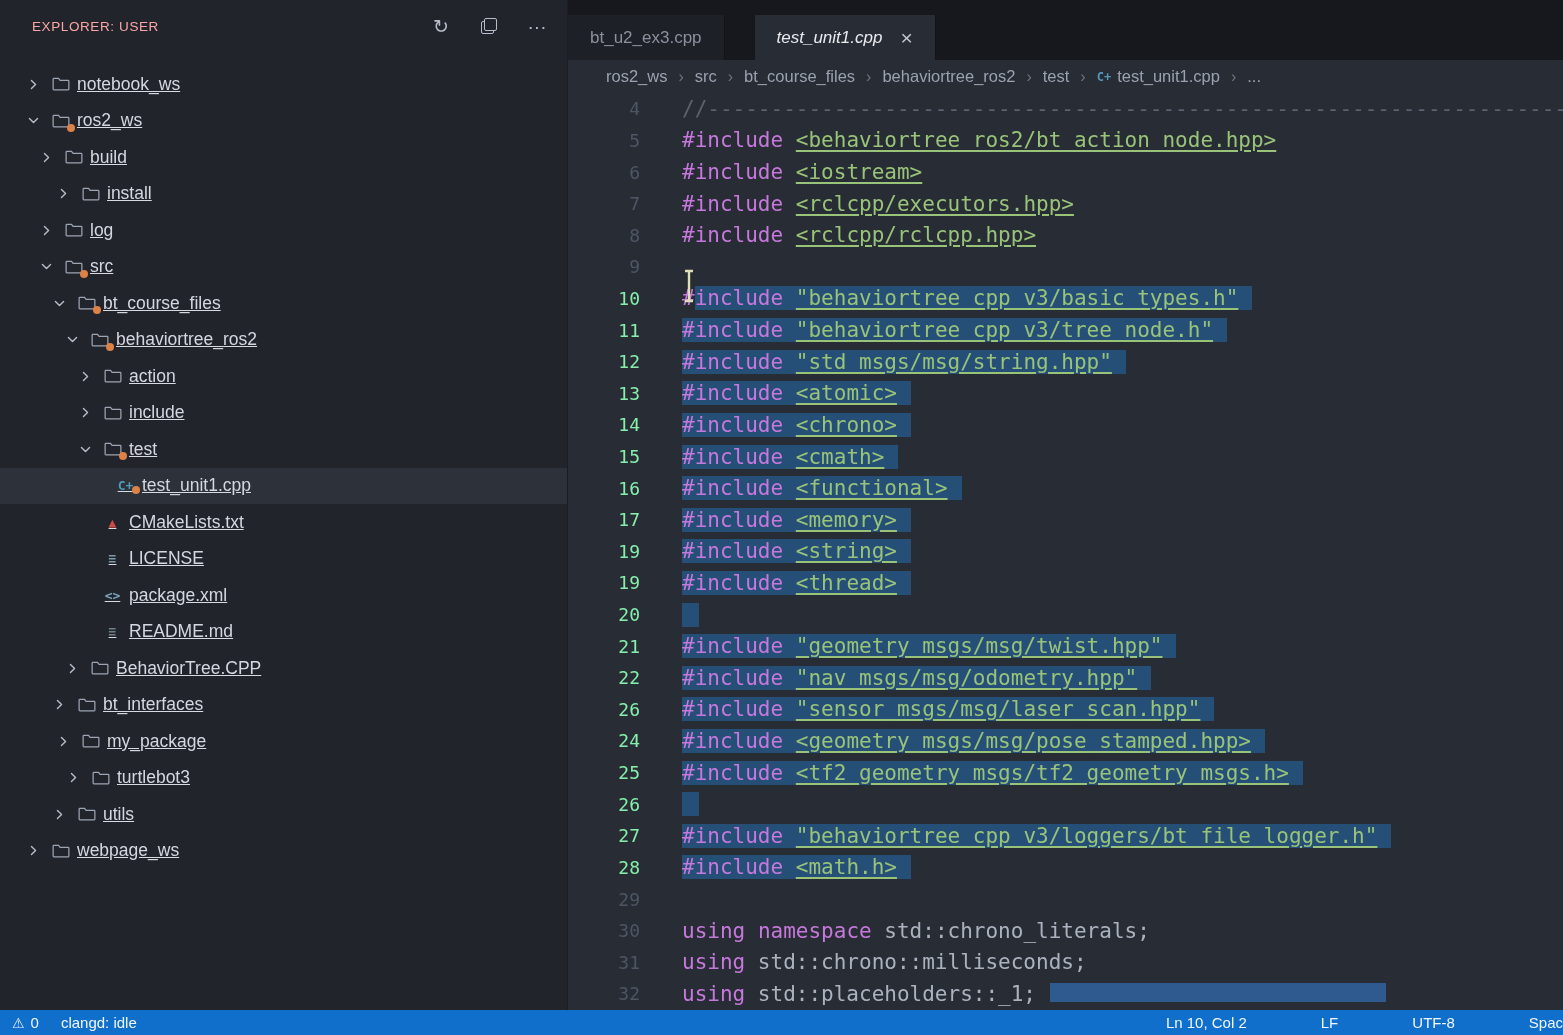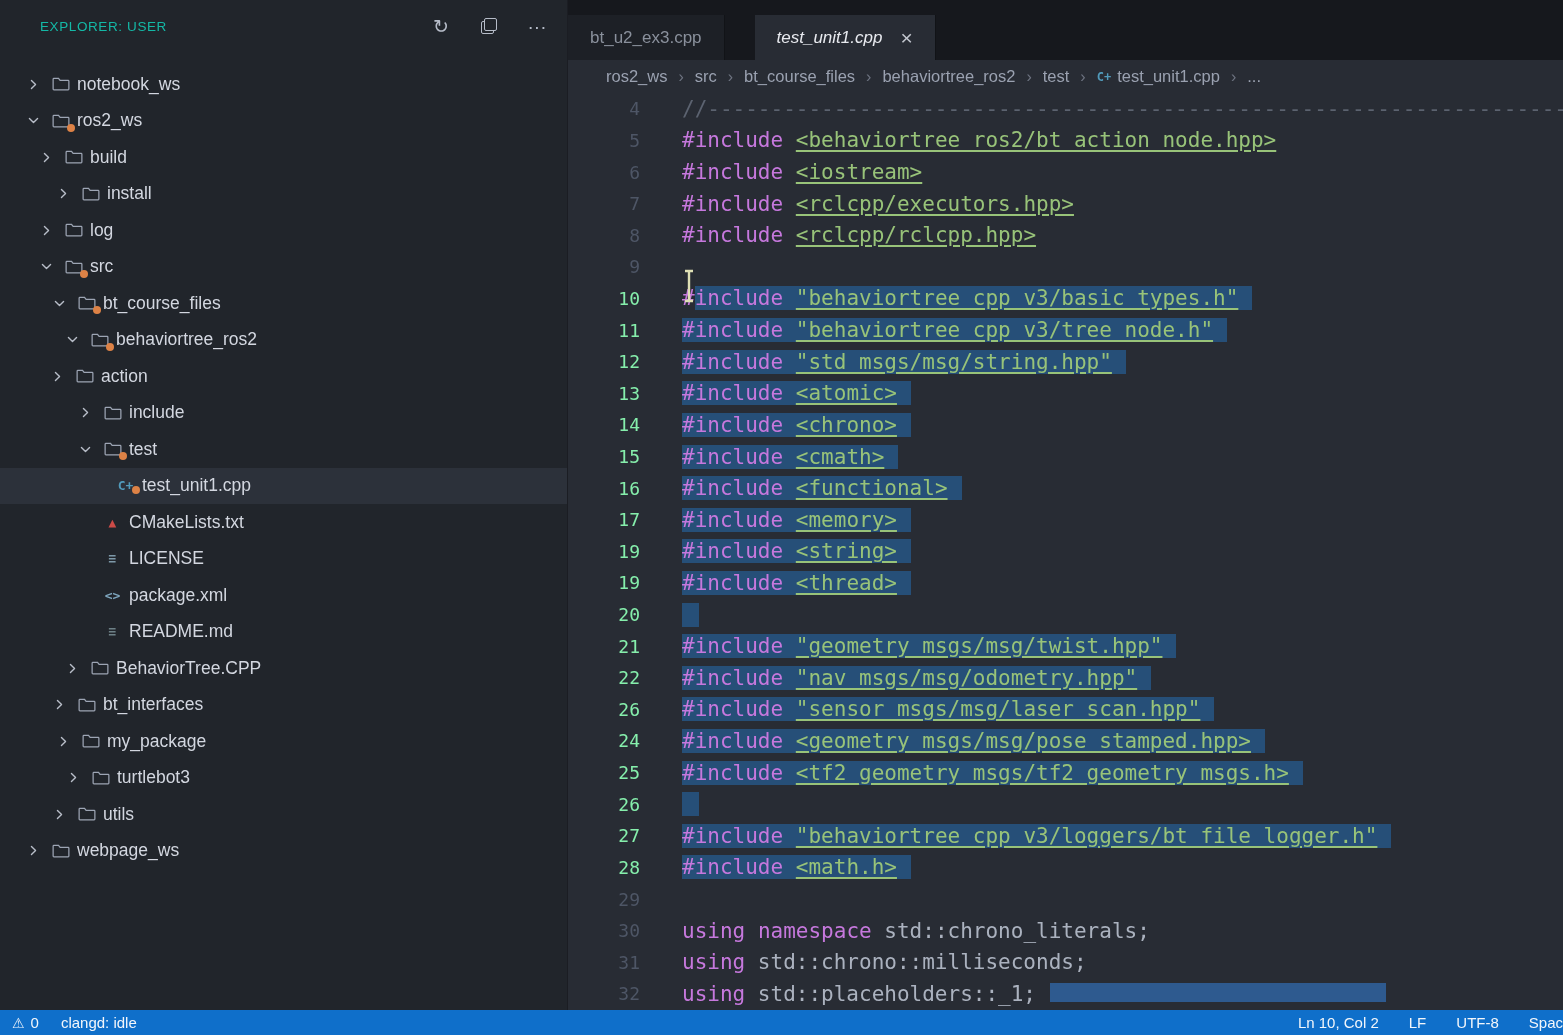--- a/index.html
+++ b/index.html
@@ -16,7 +16,7 @@
   
   .sidebar{width:568px;flex-shrink:0;background:var(--sidebar-bg);color:#d7dae0;display:flex;flex-direction:column;border-right:1px solid #1b1d23;}
   .explorer-header{height:52px;display:flex;align-items:center;padding:0 20px 0 32px;}
-  .explorer-title{flex:1;font-size:13.5px;letter-spacing:.6px;color:#14b8a6;margin-left:8px;}
+  .explorer-title{flex:1;font-size:13.5px;letter-spacing:.6px;color:#fca5a5;}
   .header-icons{display:flex;align-items:center;gap:28px;}
   .hicon{color:#b6bcc8;font-size:19px;line-height:1;cursor:pointer;display:inline-flex;align-items:center;justify-content:center;width:20px;height:20px;}
   .icon-collapse{position:relative;width:16px;height:16px;}

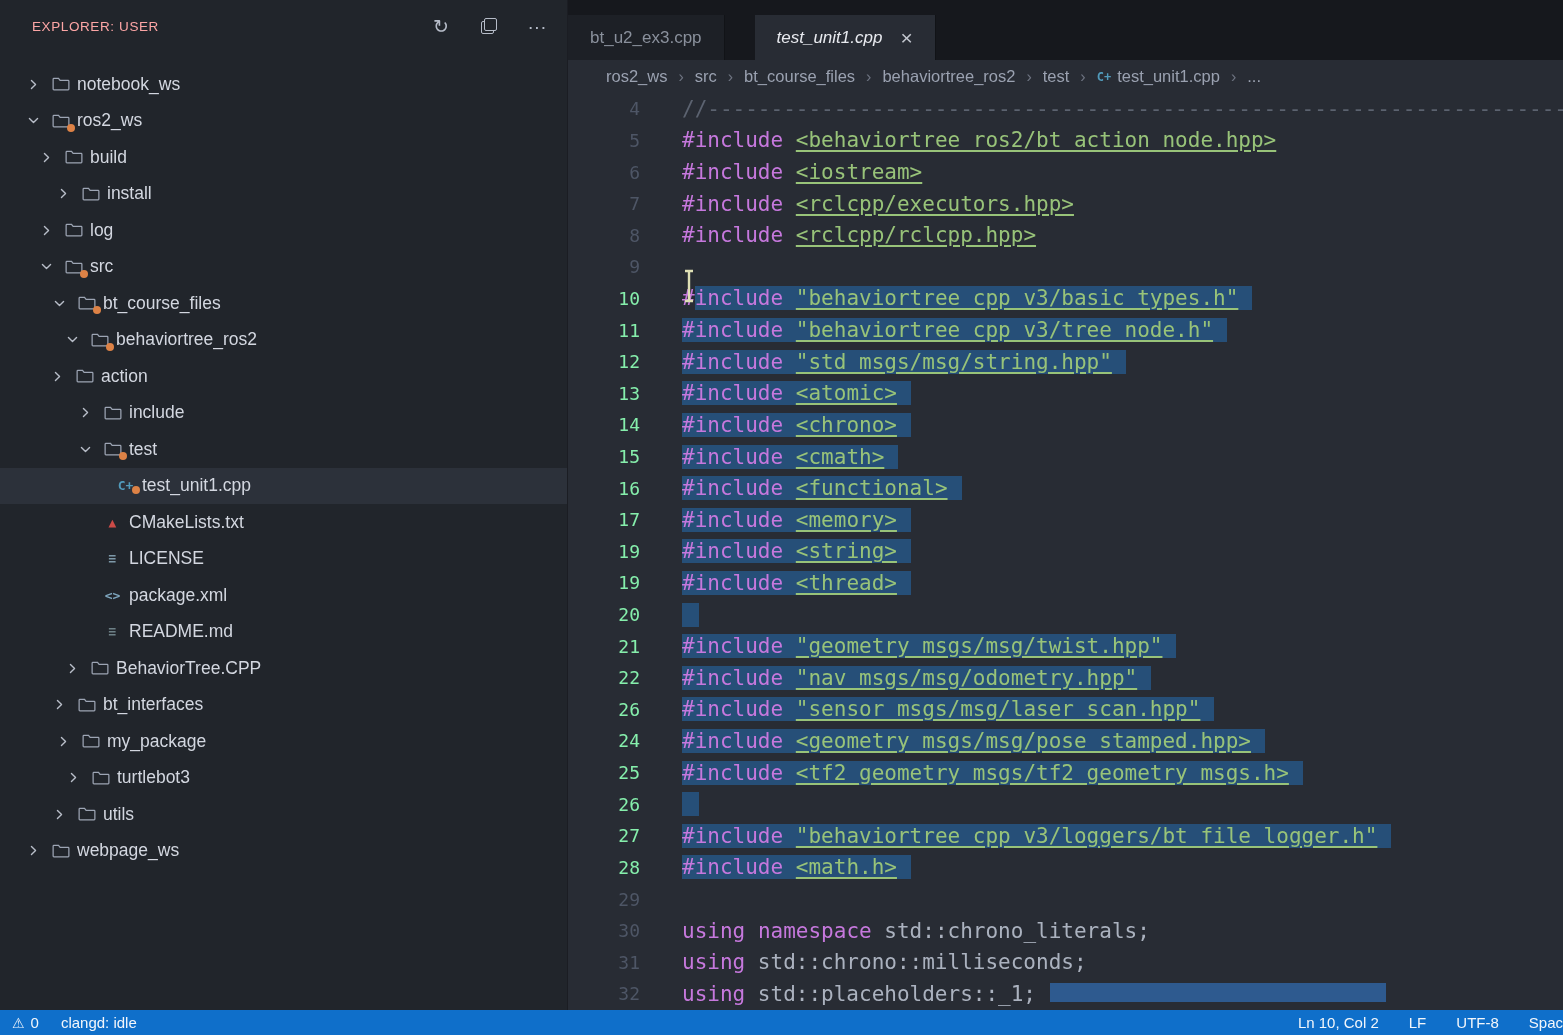--- a/index.html
+++ b/index.html
@@ -22,7 +22,7 @@
   .icon-collapse{position:relative;width:16px;height:16px;}
   .icon-collapse::before{content:"";position:absolute;left:0;bottom:0;width:11px;height:11px;border:1.5px solid #b6bcc8;border-radius:2px;}
   .icon-collapse::after{content:"";position:absolute;right:0;top:0;width:11px;height:11px;border:1.5px solid #b6bcc8;border-radius:2px;background:var(--sidebar-bg);}
-  .tree{padding-top:14px;flex:1;overflow:hidden;}
+  .tree{padding-top:14px;flex:1;overflow:hidden;text-decoration:underline;}
   .tree-row{height:36.5px;display:flex;align-items:center;font-size:17.5px;color:#d3d7e0;cursor:pointer;white-space:nowrap;}
   .tree-row.selected{background:#2c313a;}
   .chev{width:26px;flex-shrink:0;display:flex;justify-content:center;align-items:center;}

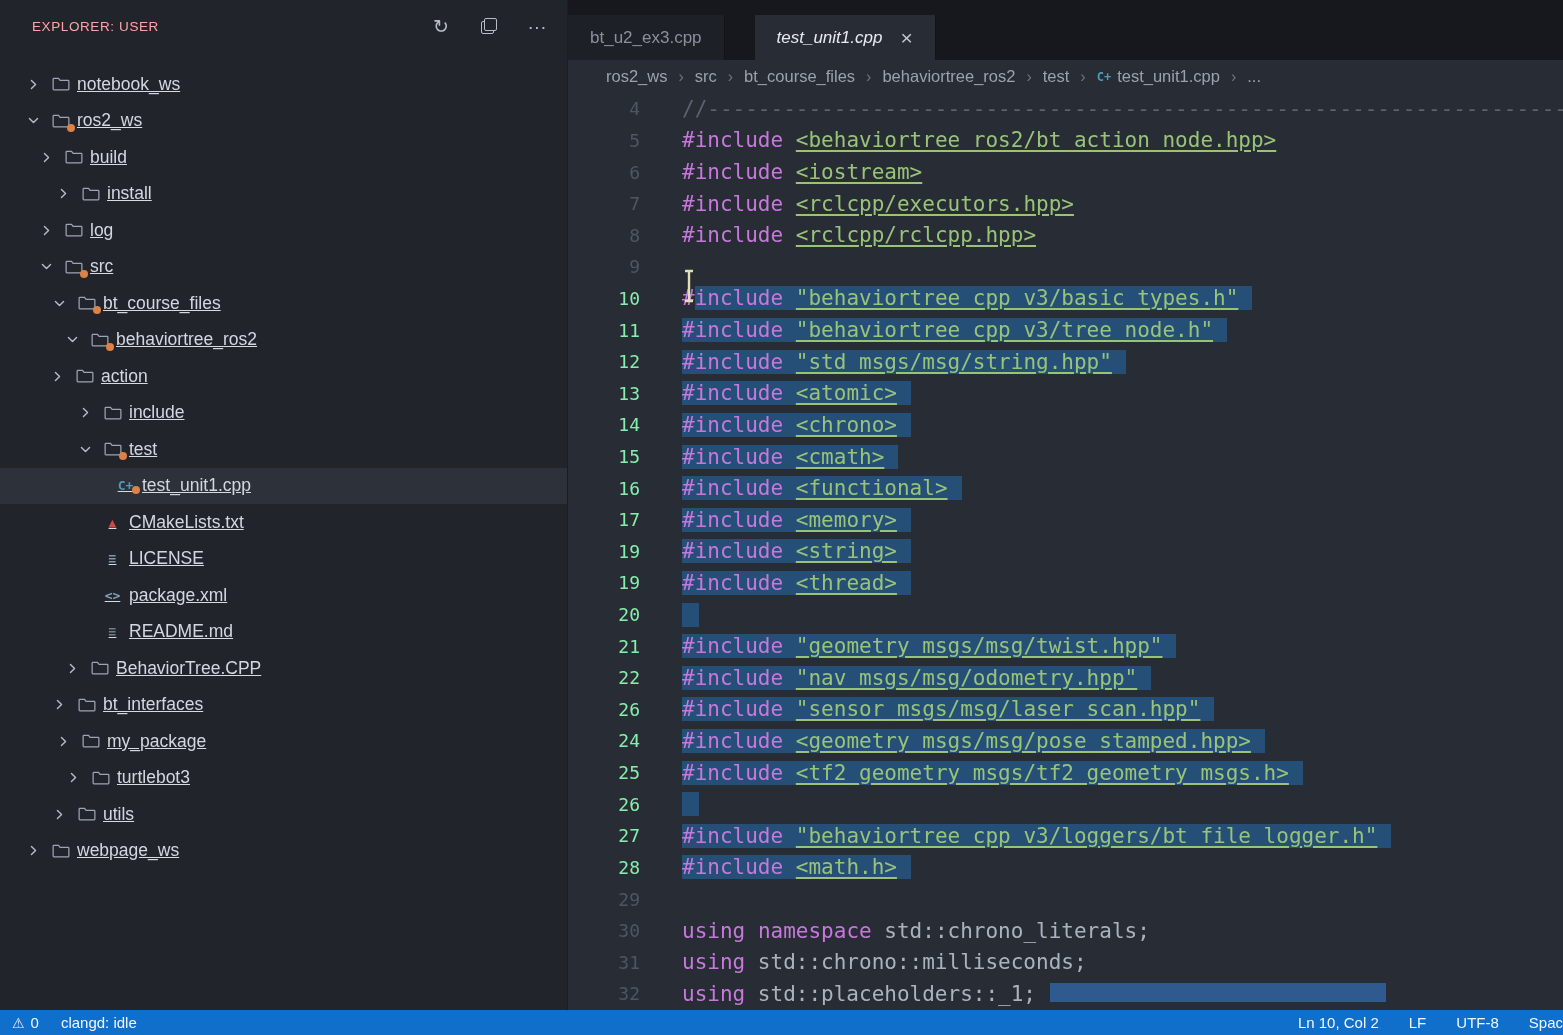--- a/index.html
+++ b/index.html
@@ -193,7 +193,7 @@
             </span>
             <span class="tree-label">behaviortree_ros2</span>
           </div>
-          <div class="tree-row" style="padding-left: 44px;">
+          <div class="tree-row" style="padding-left: 72px;">
             <span class="chev">
               <svg width="13" height="13" viewBox="0 0 16 16" fill="none">
                 <path d="M5.5 3l5 5-5 5" stroke="#b8bec9" stroke-width="1.7" stroke-linecap="round" stroke-linejoin="round"></path>

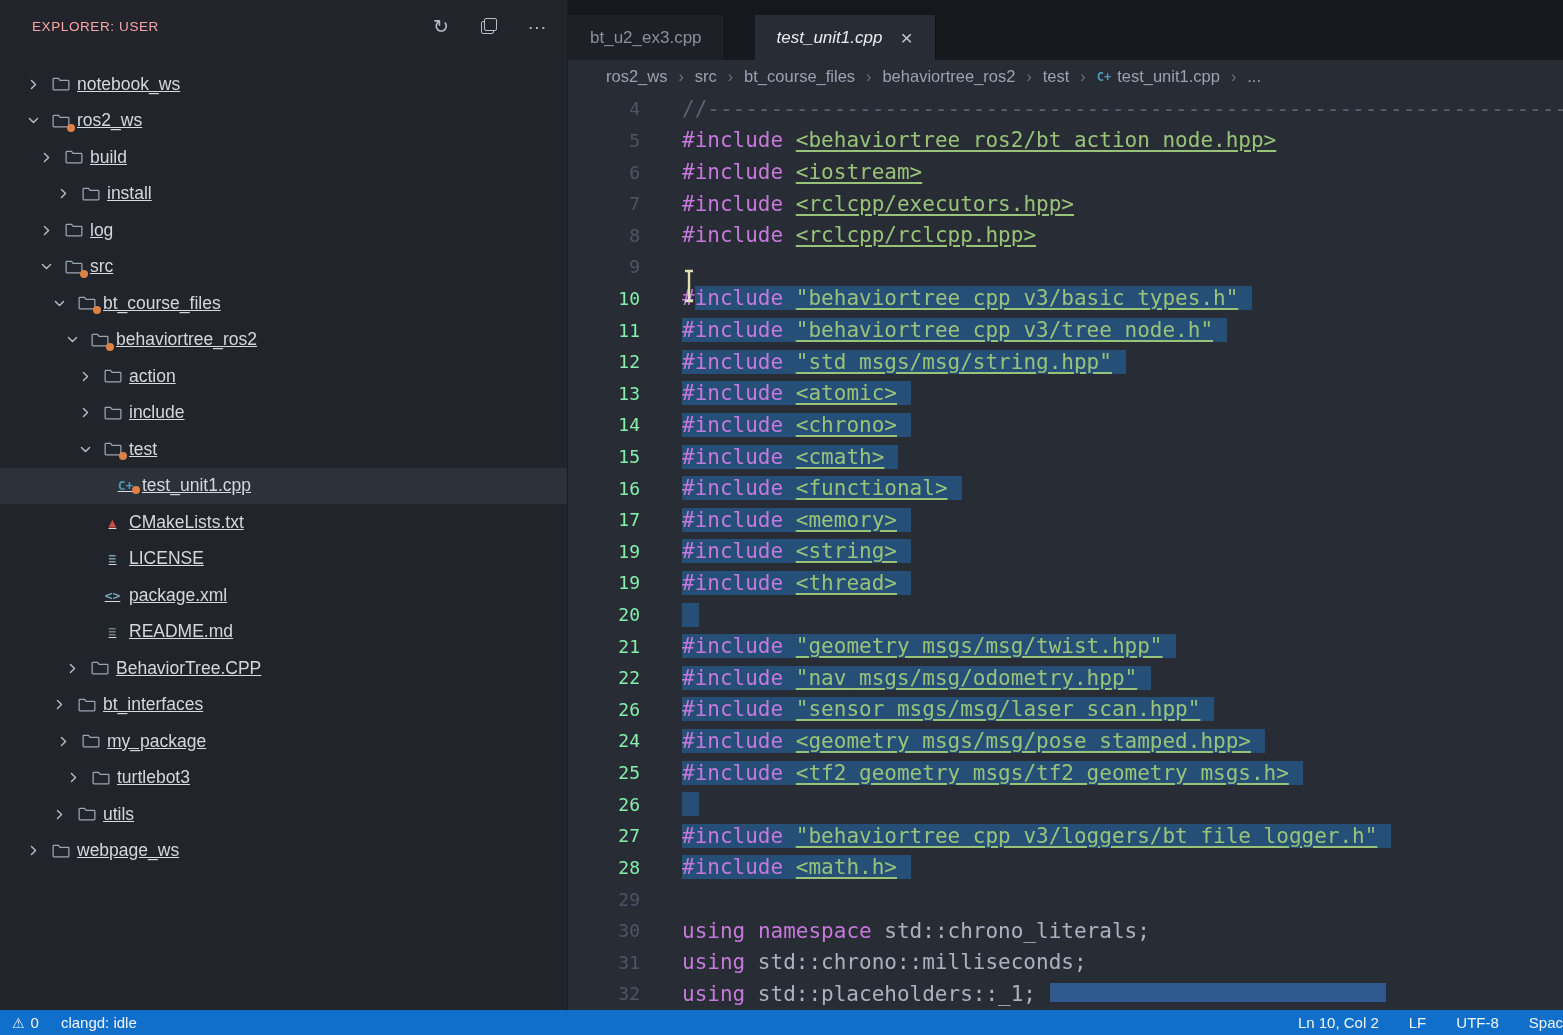--- a/index.html
+++ b/index.html
@@ -65,7 +65,7 @@
   .sb-item{display:inline-flex;align-items:center;gap:6px;margin-right:22px;cursor:pointer;white-space:nowrap;}
   .warn-ic{font-size:14px;}
   .sb-right{margin-left:auto;display:inline-flex;align-items:center;gap:30px;white-space:nowrap;}
-  .sb-right .sb-item{margin-right:0;}
+  .sb-right .sb-item{margin-right:0;margin-left:44px;}
 </style>
 </head>
 <body>

